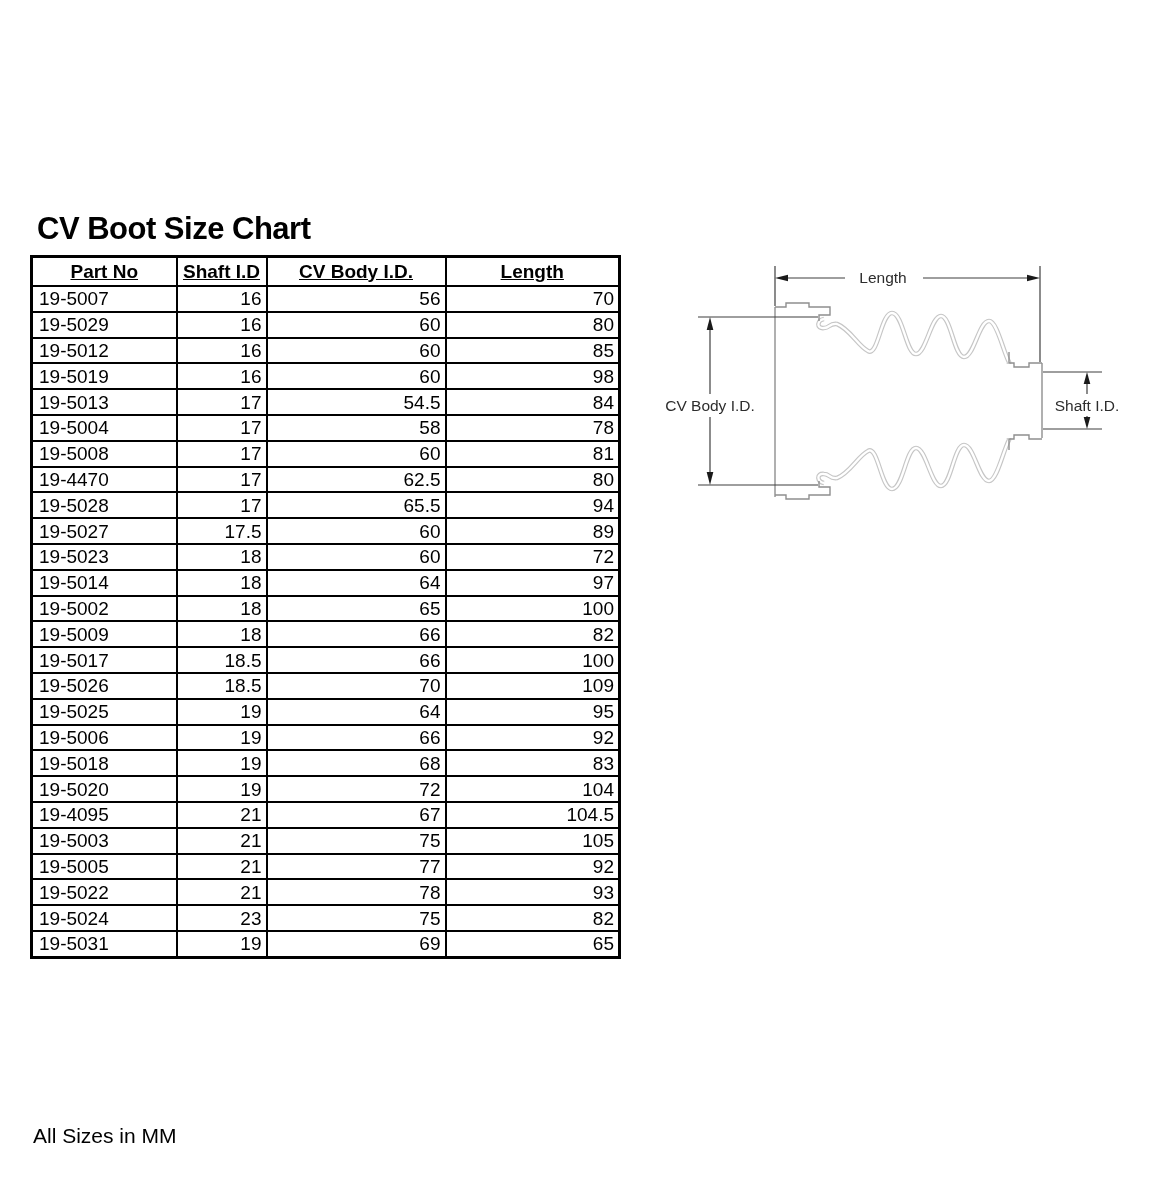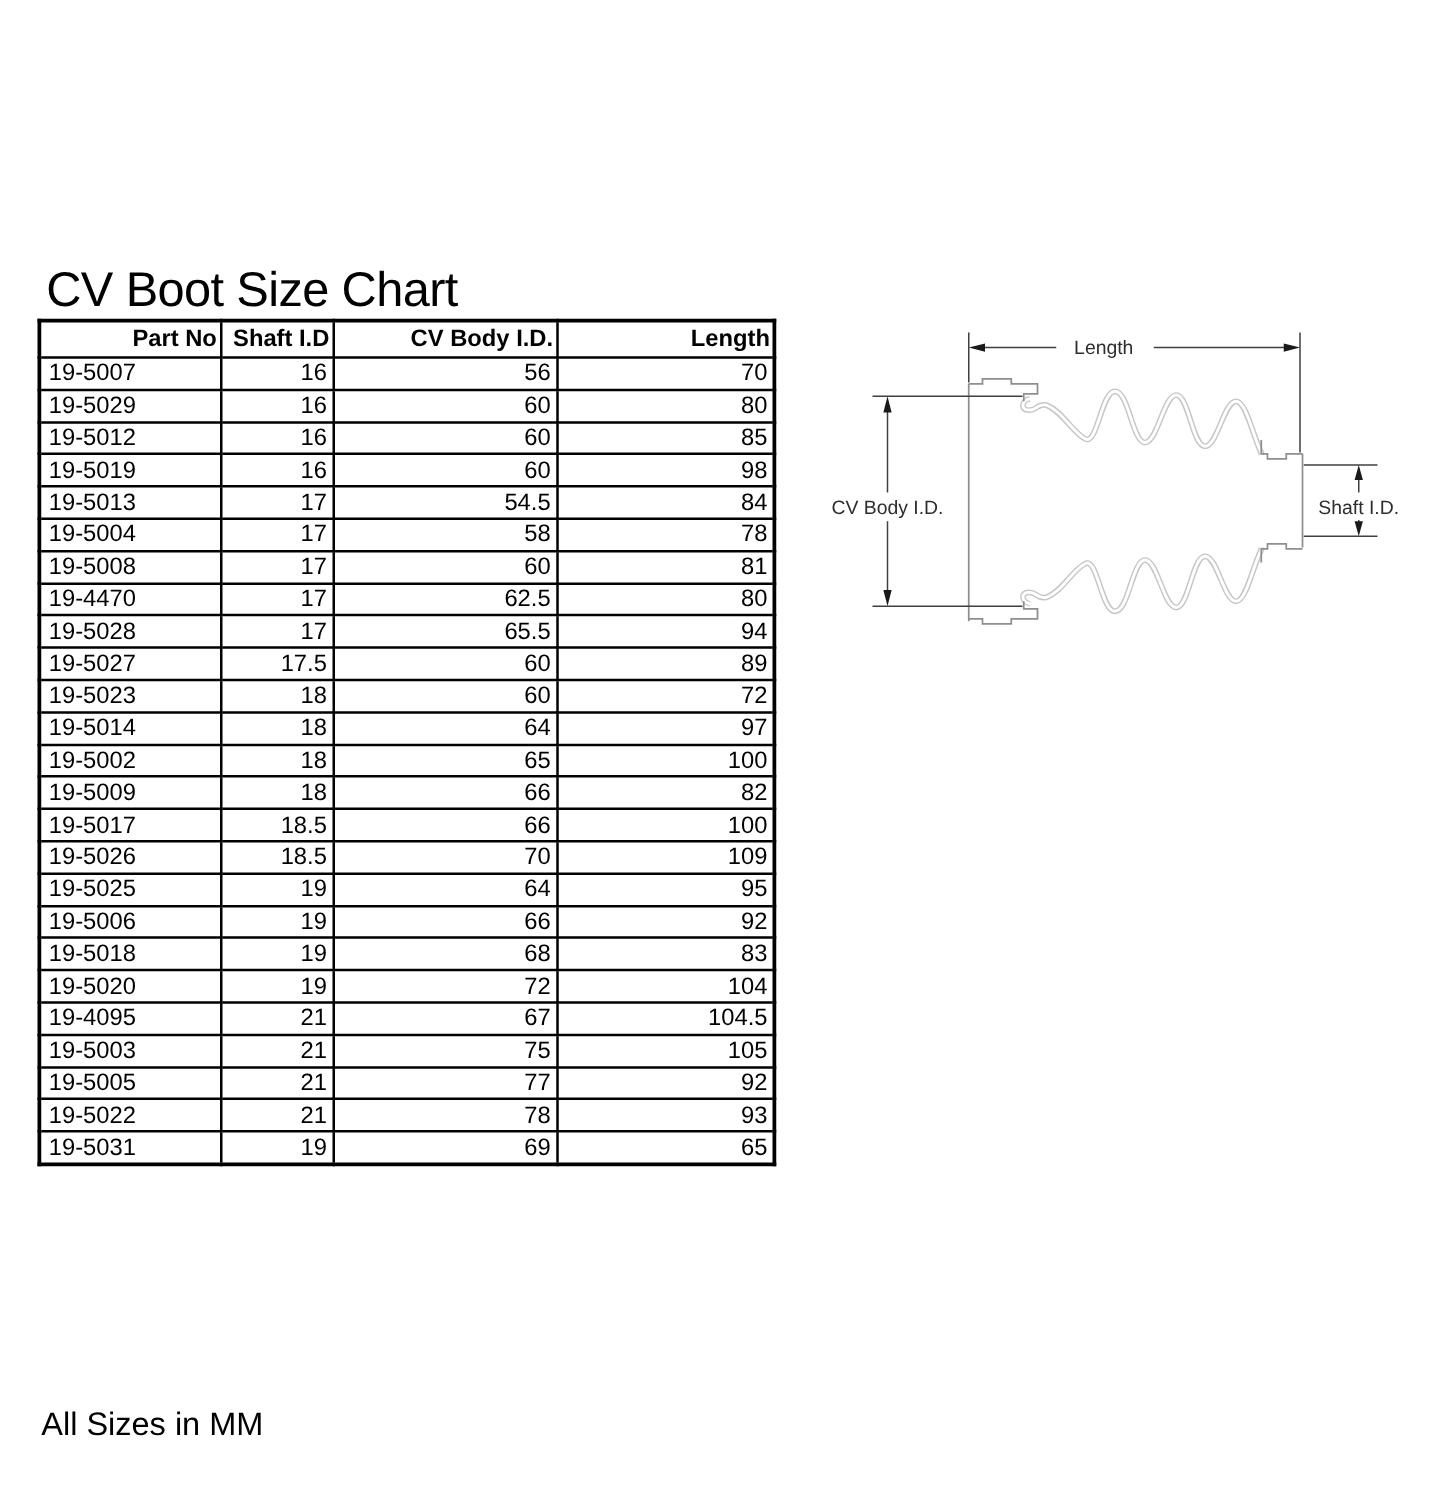--- a/index.html
+++ b/index.html
@@ -4,7 +4,7 @@
 <style>
   html,body{margin:0;padding:0;background:#ffffff;}
   body{width:1165px;height:1200px;position:relative;font-family:"Liberation Sans",sans-serif;color:#000;}
-  .page-title{position:absolute;left:37px;top:211px;font-size:39px;font-weight:normal;letter-spacing:-0.5px;}
+  .page-title{position:absolute;left:37px;top:211px;font-size:31px;font-weight:bold;letter-spacing:-0.5px;}
   table.size-table{position:absolute;left:30px;top:255px;border-collapse:collapse;table-layout:fixed;width:588px;border:3px solid #000;}
   .size-table th,.size-table td{border:2px solid #000;font-size:19px;overflow:hidden;white-space:nowrap;}
   .size-table th{font-weight:bold;text-align:right;height:27px;padding:0 2px;}

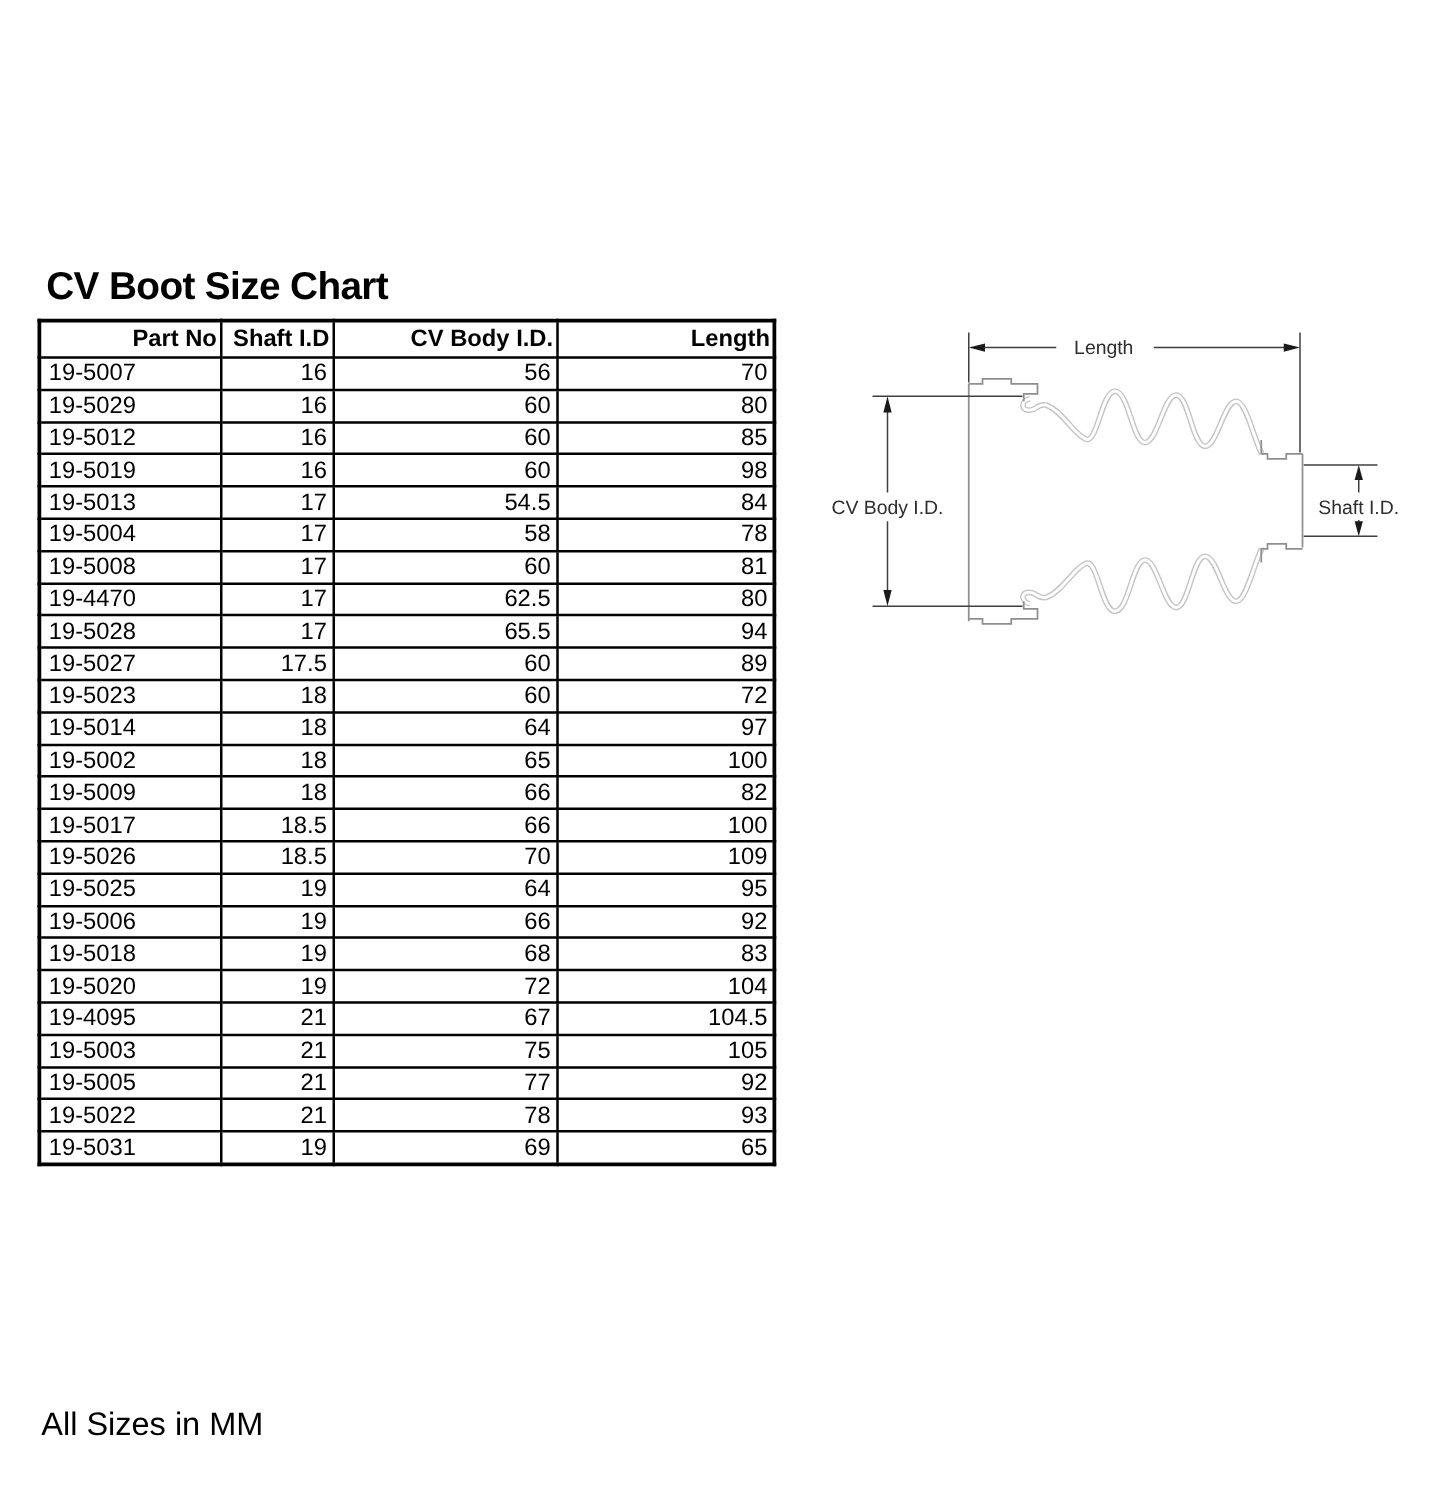--- a/index.html
+++ b/index.html
@@ -7,7 +7,7 @@
   .page-title{position:absolute;left:37px;top:211px;font-size:31px;font-weight:bold;letter-spacing:-0.5px;}
   table.size-table{position:absolute;left:30px;top:255px;border-collapse:collapse;table-layout:fixed;width:588px;border:3px solid #000;}
   .size-table th,.size-table td{border:2px solid #000;font-size:19px;overflow:hidden;white-space:nowrap;}
-  .size-table th{font-weight:bold;text-align:right;height:27px;padding:0 2px;}
+  .size-table th{font-weight:bold;text-align:center;height:27px;padding:0 2px;text-decoration:underline;}
   .size-table td{height:23.8px;line-height:1;padding:0;}
   .col-part{text-align:left;padding-left:6px !important;}
   .col-num{text-align:right;padding-right:4px !important;}

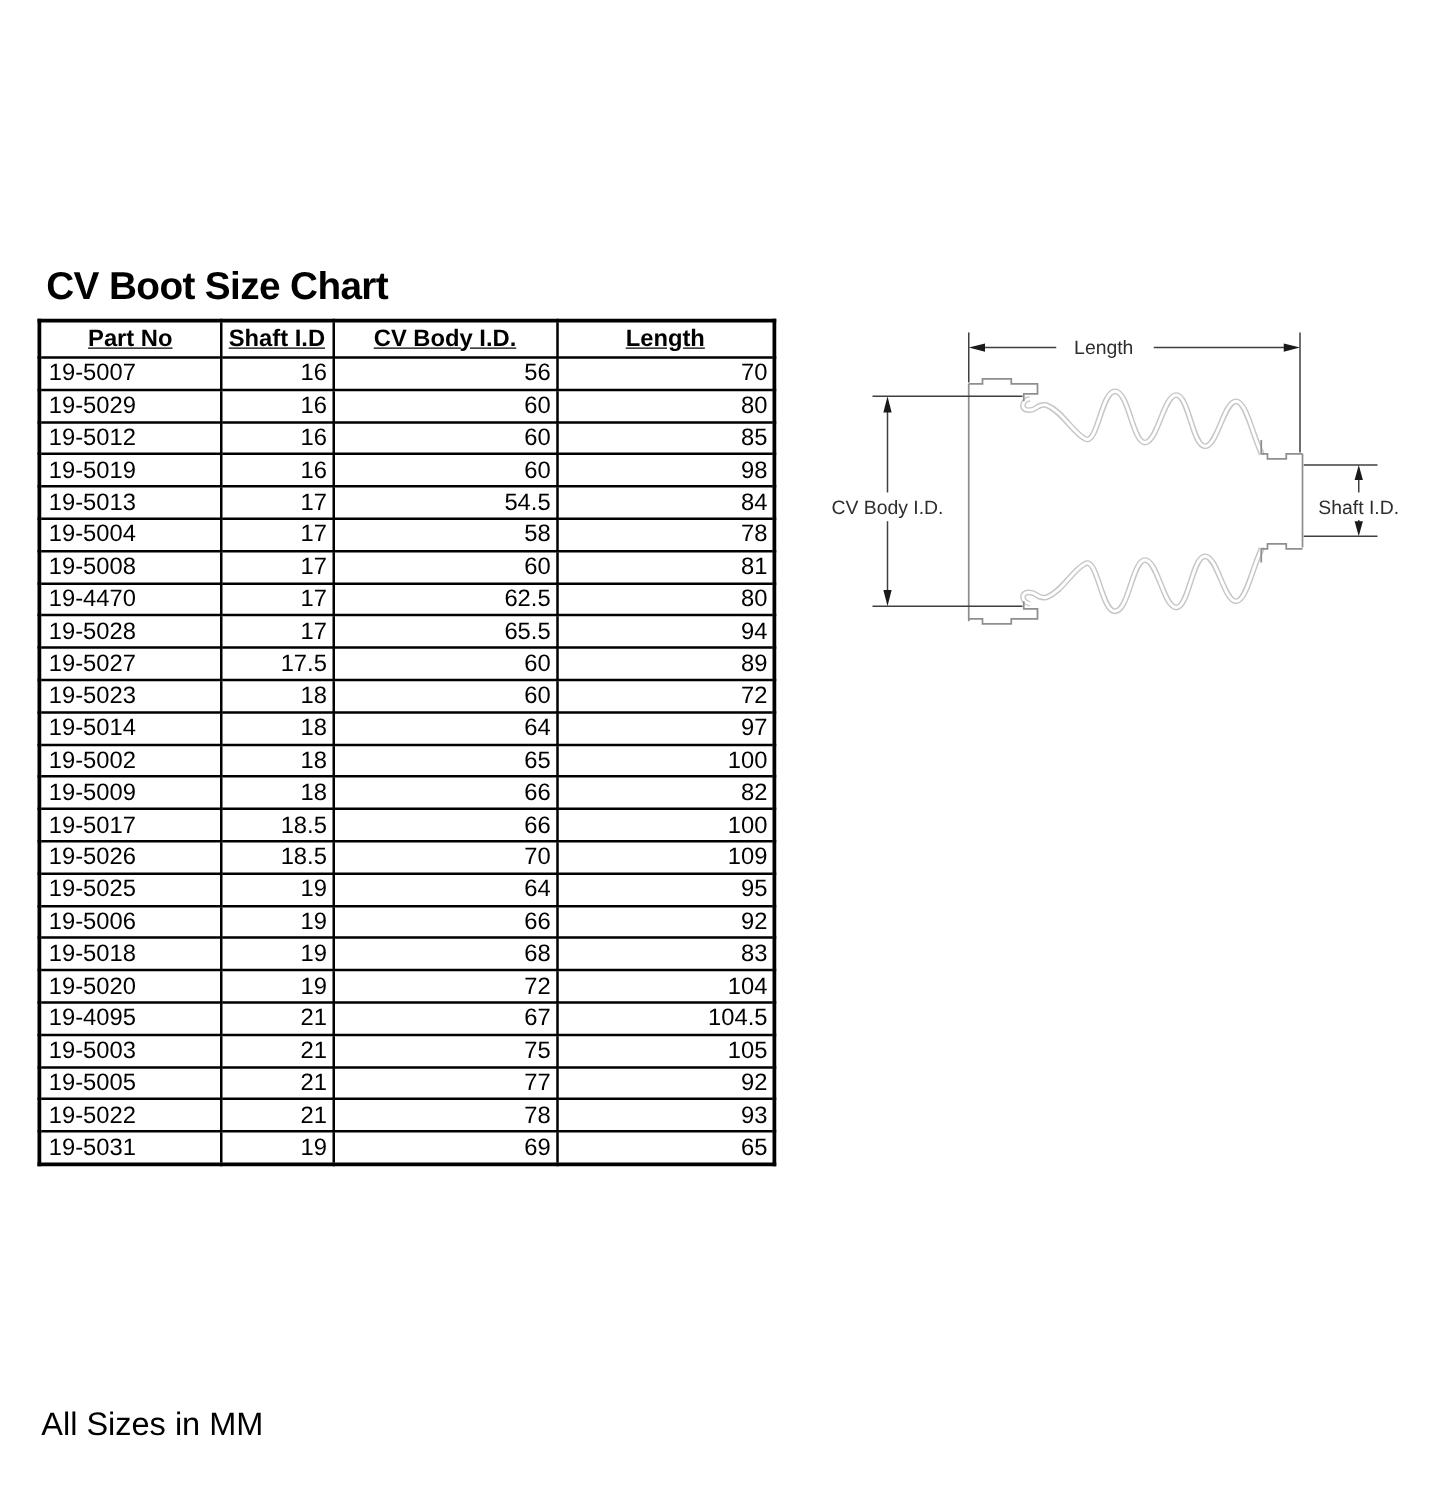--- a/index.html
+++ b/index.html
@@ -181,6 +181,12 @@
         <td class="col-num">93</td>
       </tr>
       <tr>
+        <td class="col-part">19-5024</td>
+        <td class="col-num">23</td>
+        <td class="col-num">75</td>
+        <td class="col-num">82</td>
+      </tr>
+      <tr>
         <td class="col-part">19-5031</td>
         <td class="col-num">19</td>
         <td class="col-num">69</td>

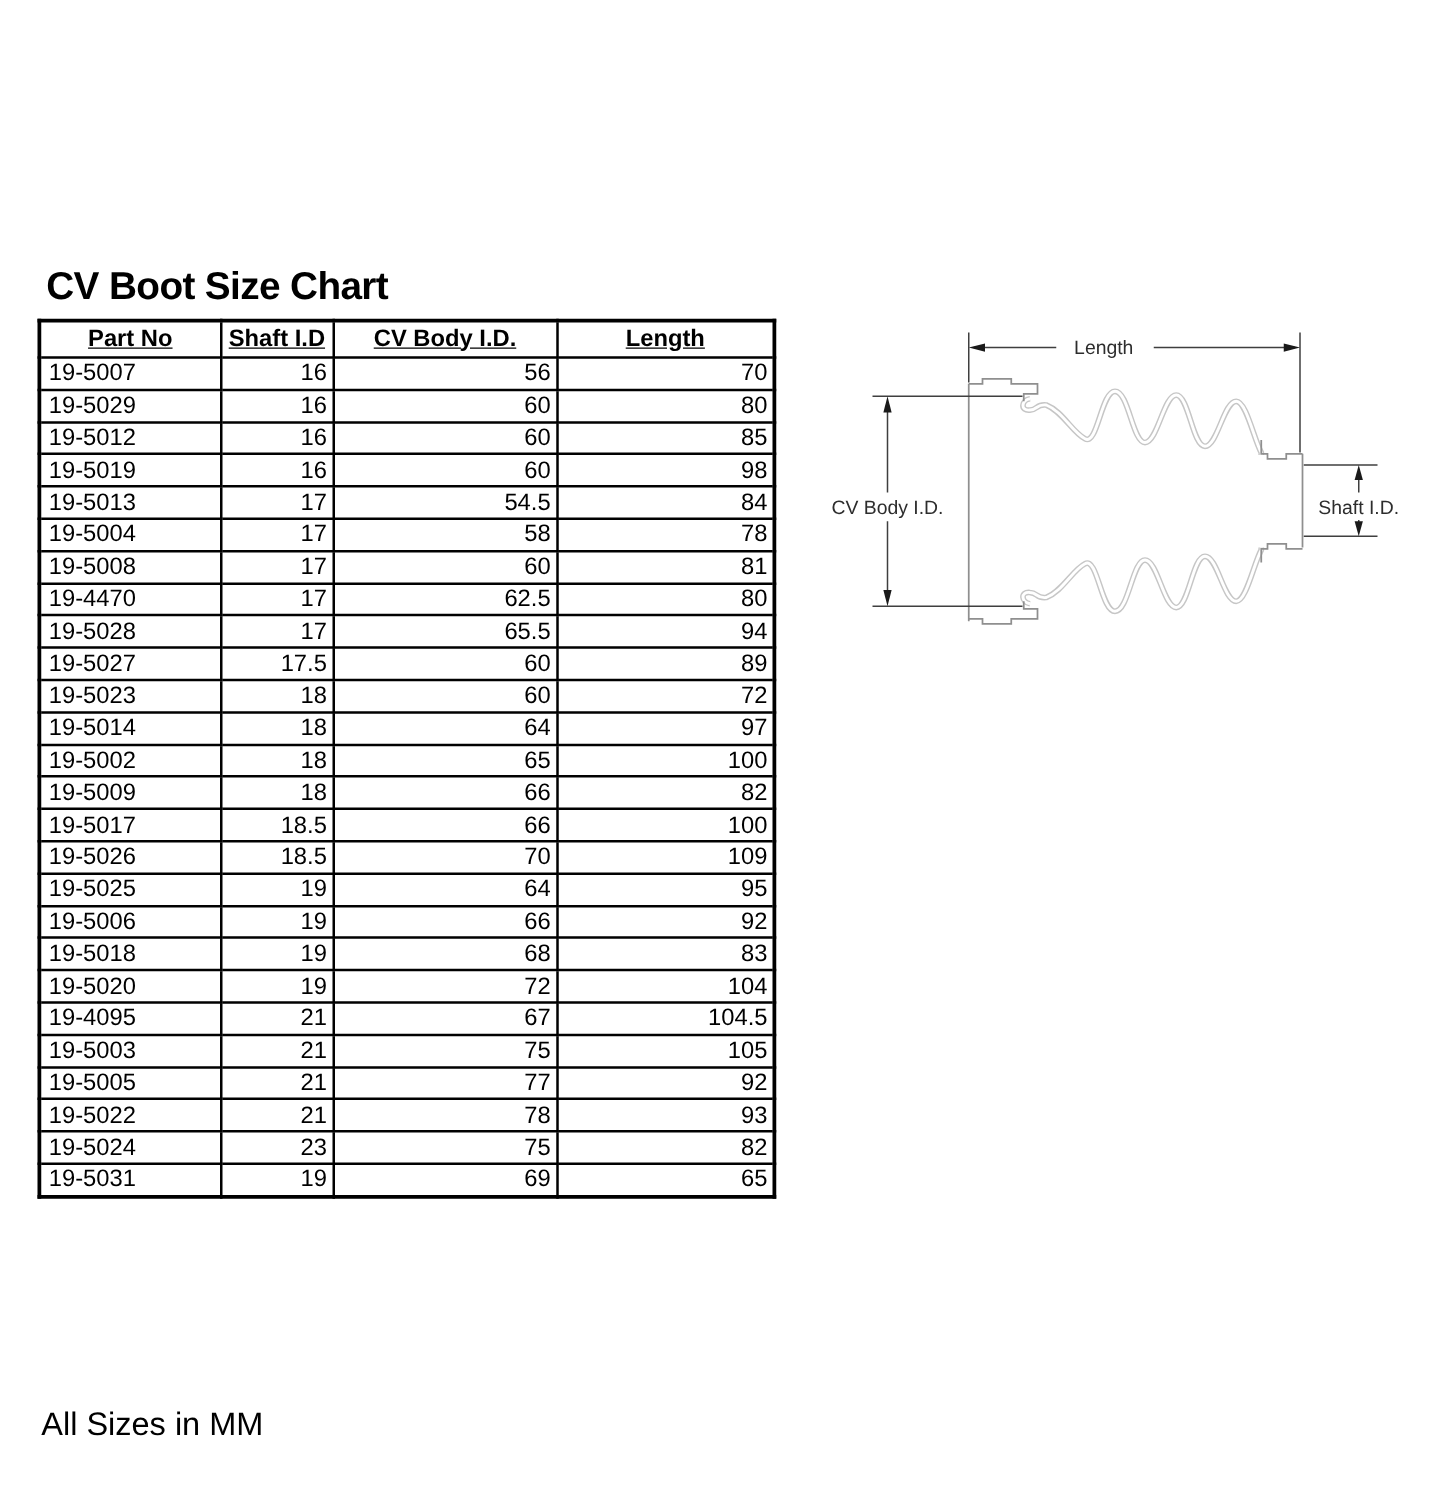--- a/index.html
+++ b/index.html
@@ -11,7 +11,7 @@
   .size-table td{height:23.8px;line-height:1;padding:0;}
   .col-part{text-align:left;padding-left:6px !important;}
   .col-num{text-align:right;padding-right:4px !important;}
-  .footnote{position:absolute;left:33px;top:1124px;font-size:26px;}
+  .footnote{position:absolute;left:33px;top:1124px;font-size:21px;}
   .diagram{position:absolute;left:640px;top:250px;width:525px;height:270px;}
   .diagram text{font-family:"Liberation Sans",sans-serif;font-size:15.5px;fill:#2d2d2d;}
 </style>

